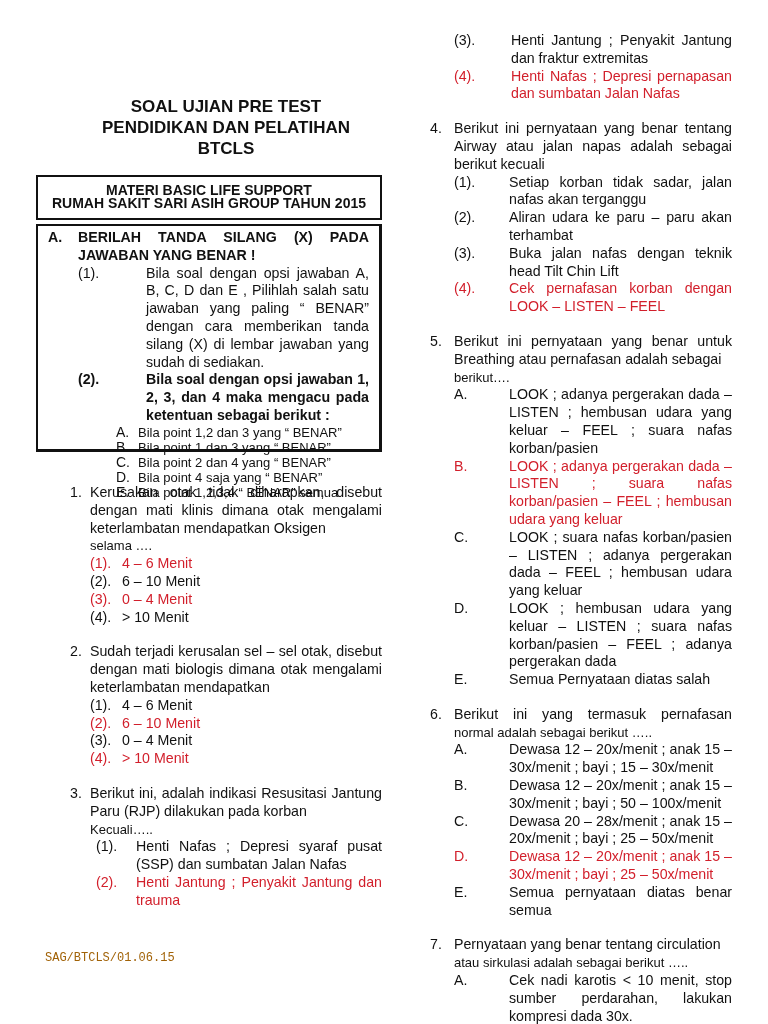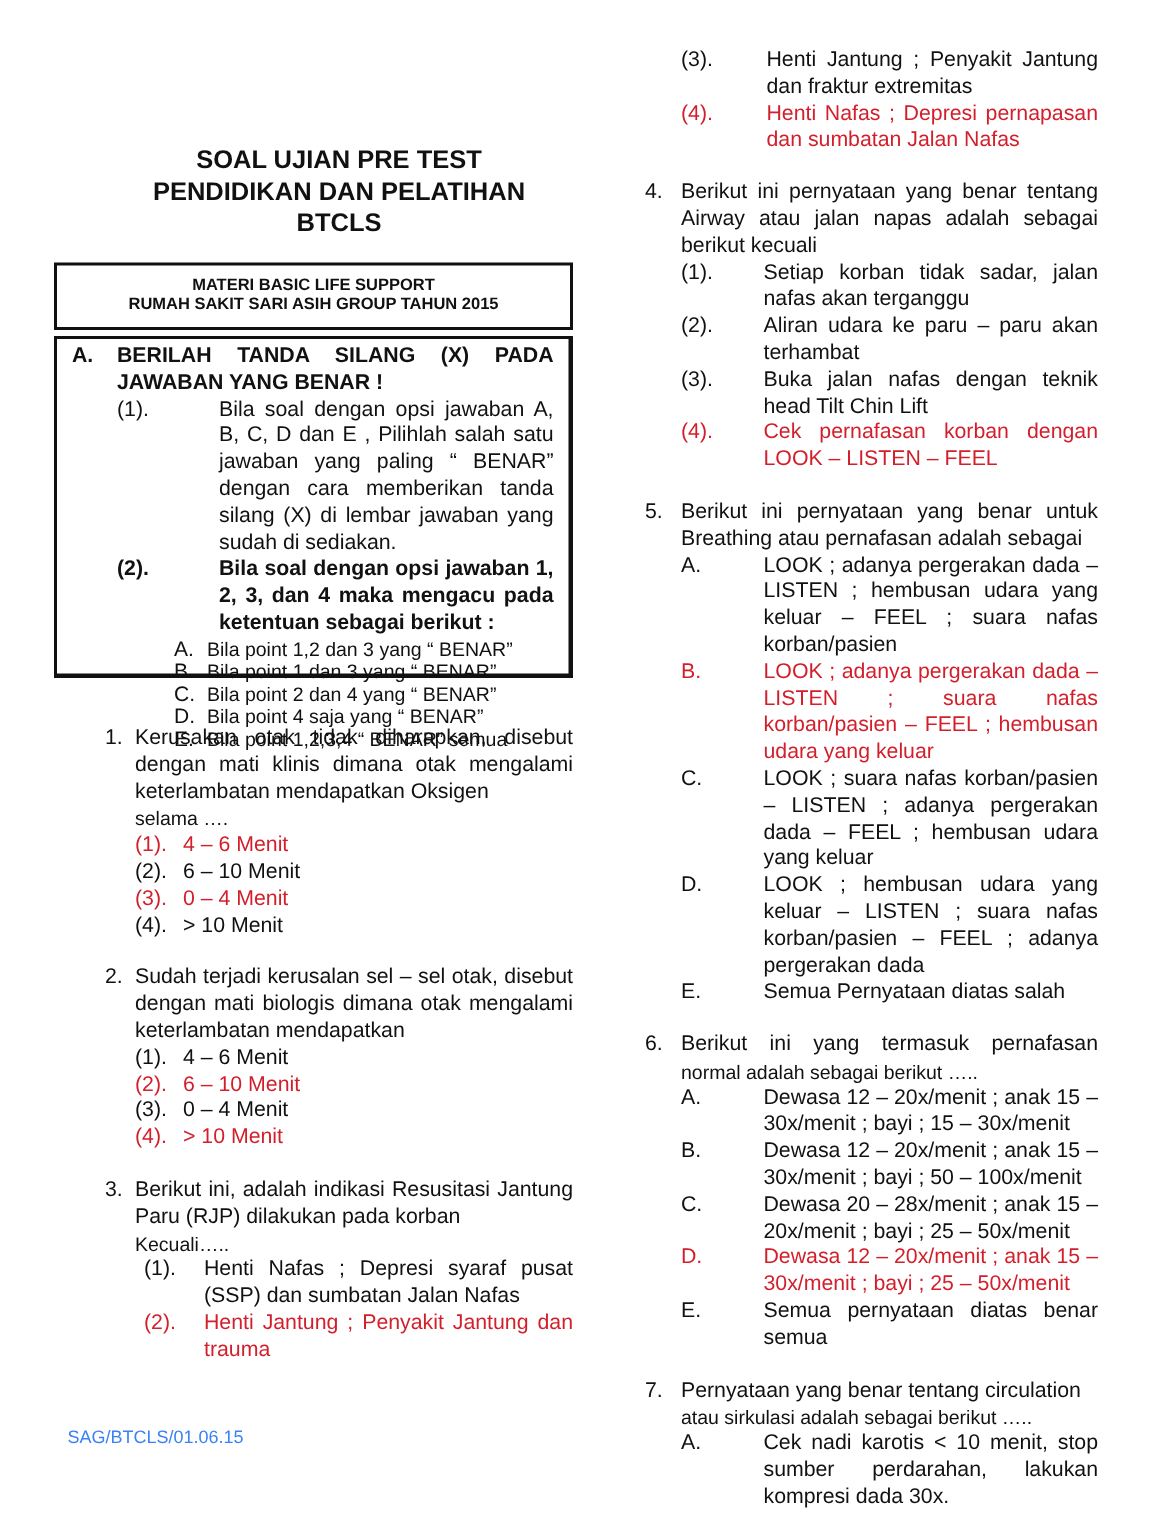--- a/index.html
+++ b/index.html
@@ -13,7 +13,7 @@
     .title { text-align: center; font-weight: bold; font-size: 17px; line-height: 21px; margin-left: 34px; margin-right: 0; }
     .box1 {
       margin-top: 16px; border: 2px solid #111; text-align: center; font-weight: bold;
-      font-size: 11px; line-height: 13px; padding: 7px 4px 8px 4px;
+      font-size: 14px; line-height: 13px; padding: 7px 4px 8px 4px;
     }
     .box2 {
       margin-top: 4px; border: 3px solid #111; border-left-width: 2px; border-top-width: 2px;

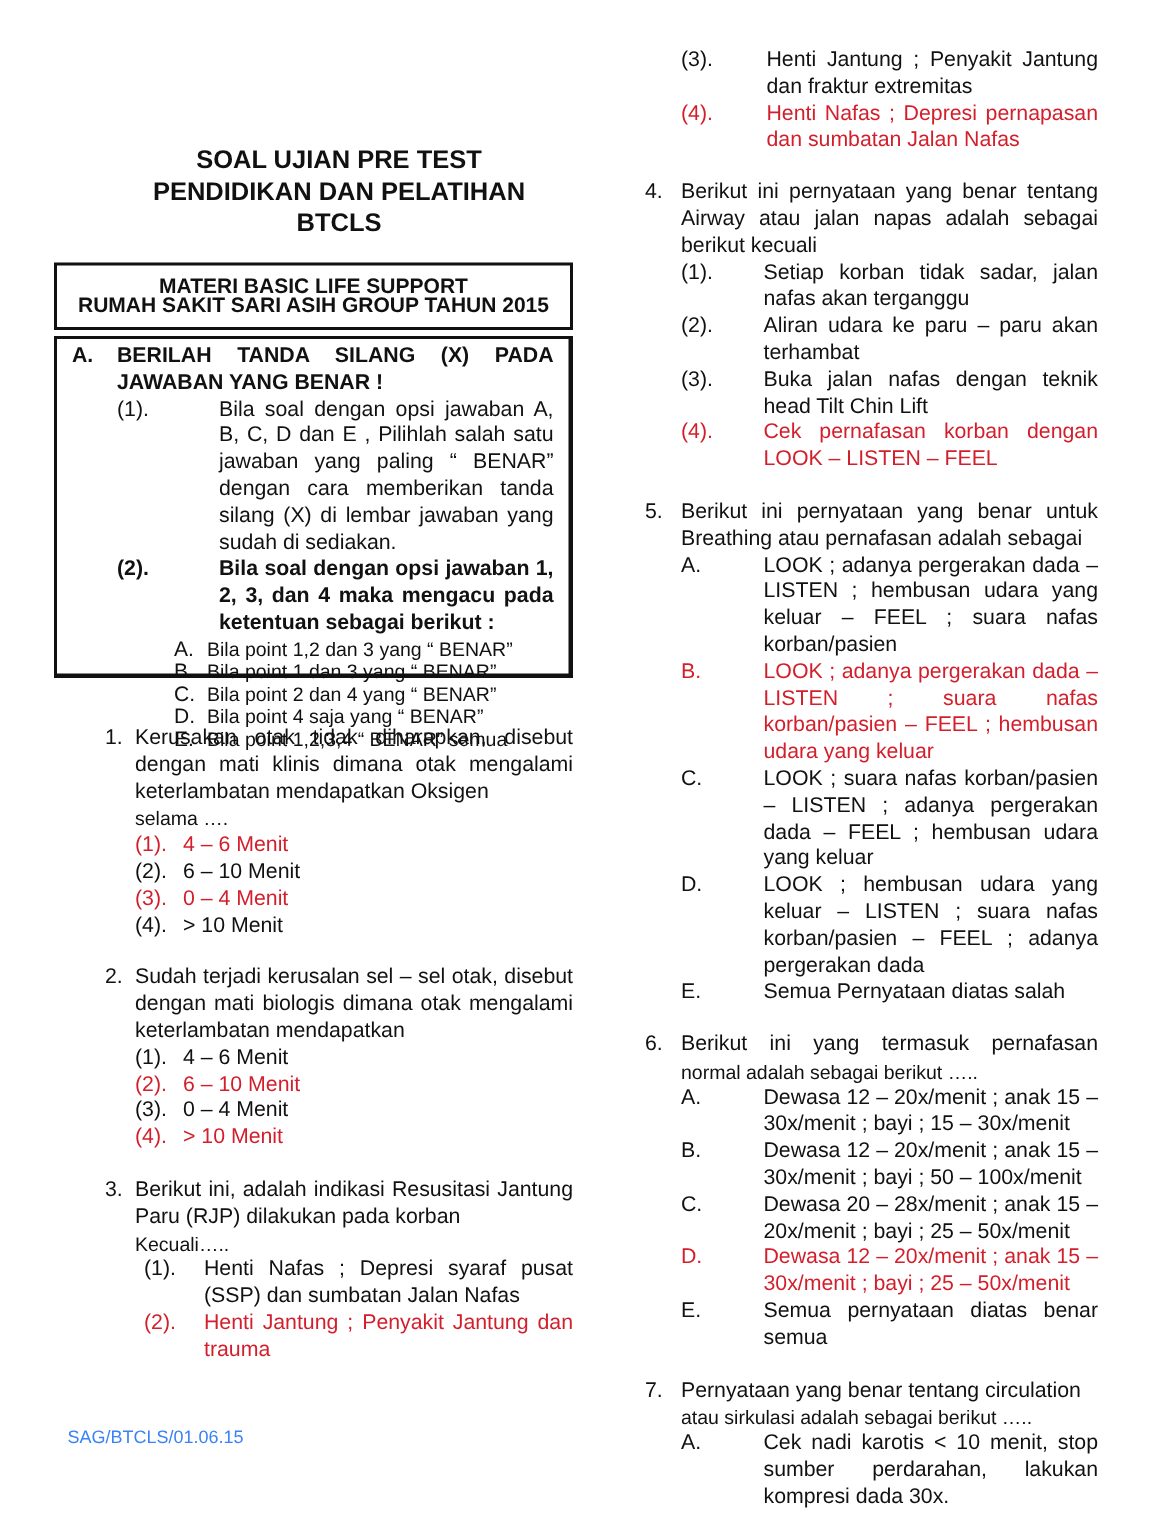--- a/index.html
+++ b/index.html
@@ -204,6 +204,7 @@
     <span class="qn">5.</span>
     <div class="qt">
       <div class="jl">Berikut ini pernyataan yang benar untuk Breathing atau pernafasan adalah sebagai</div>
+      <div class="small">berikut….</div>
     </div>
   </div>
   <div class="rans">

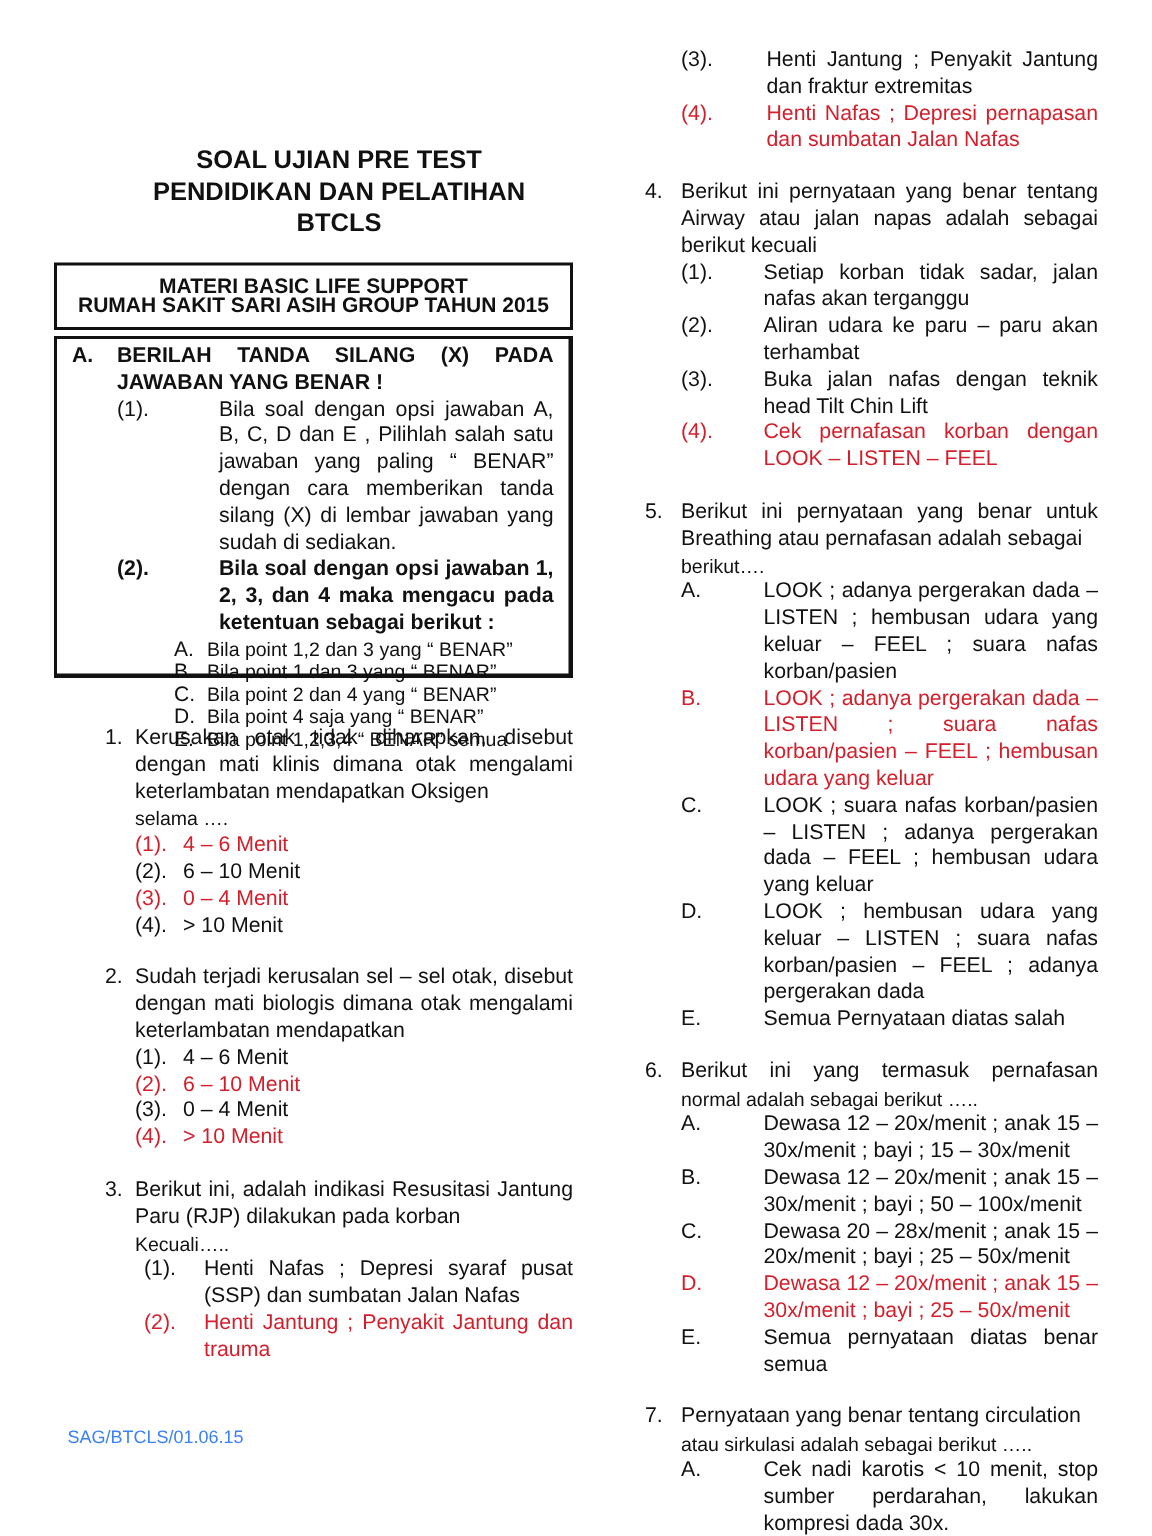--- a/index.html
+++ b/index.html
@@ -39,7 +39,7 @@
     .ans .at { flex: 1; }
     .red { color: #d21f2b; }
     .ans.wide .an { width: 40px; }
-    .footer { position: absolute; left: 45px; top: 950px; font-family: Liberation Sans, sans-serif; font-size: 12px; color: #3b82f6; }
+    .footer { position: absolute; left: 45px; top: 950px; font-family: Liberation Mono, monospace; font-size: 12px; color: #a16207; }
     .rq { display: flex; }
     .rq .qn { width: 24px; flex: none; }
     .rq .qt { flex: 1; }

